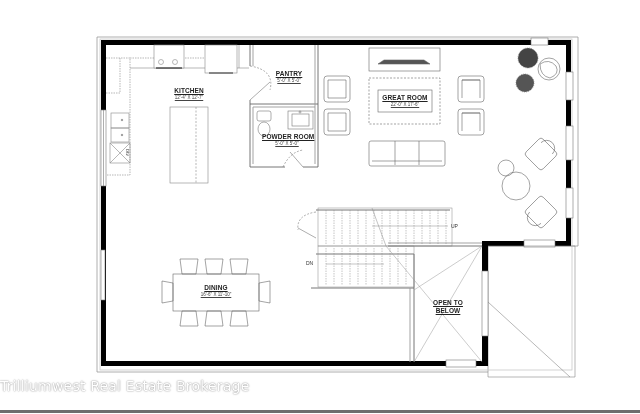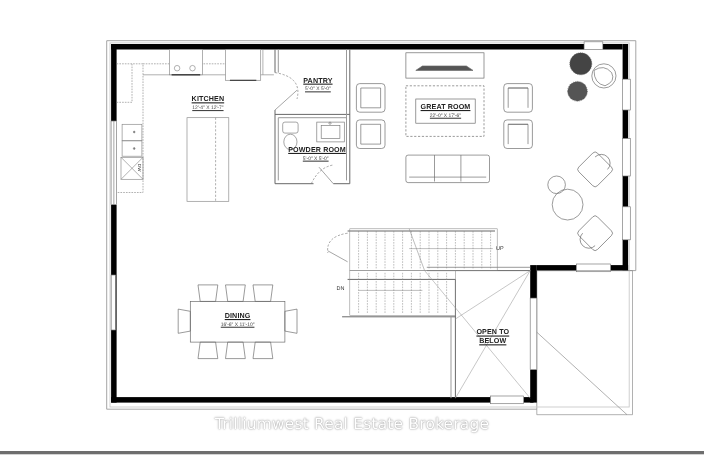--- a/index.html
+++ b/index.html
@@ -8,7 +8,7 @@
   .lbl { position:absolute; font-family:"Liberation Sans", sans-serif; font-size:6.5px; font-weight:bold; color:#222; text-decoration:underline; text-align:center; white-space:nowrap; letter-spacing:0.1px; }
   .dim { position:absolute; font-family:"Liberation Sans", sans-serif; font-size:4.5px; color:#444; text-decoration:underline; text-align:center; white-space:nowrap; }
   .small { position:absolute; font-family:"Liberation Sans", sans-serif; font-size:5px; color:#333; white-space:nowrap; }
-  .watermark { position:absolute; left:0; width:640px; top:378px; text-align:center; font-family:"DejaVu Sans", sans-serif; font-size:14px; color:#ffffff; text-shadow:0 0 2px #9a9a9a, 0 0 1px #aaaaaa; letter-spacing:0.2px; }
+  .watermark { position:absolute; left:0; width:640px; top:378px; text-align:left; font-family:"DejaVu Sans", sans-serif; font-size:14px; color:#ffffff; text-shadow:0 0 2px #9a9a9a, 0 0 1px #aaaaaa; letter-spacing:0.2px; }
   .bottom-rule { position:absolute; left:0; width:640px; top:410px; height:3px; background:#6e6e6e; }
 </style>
 </head>

